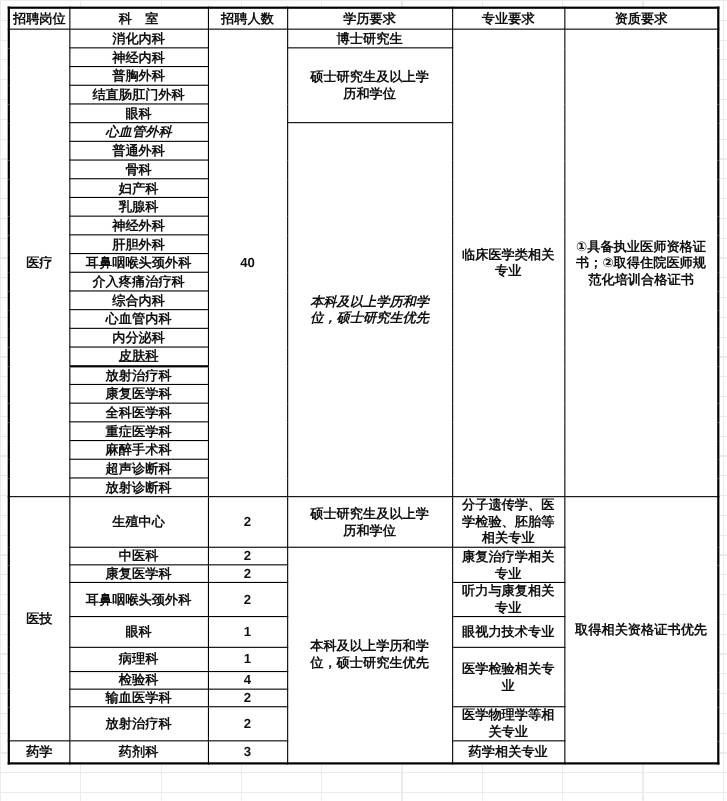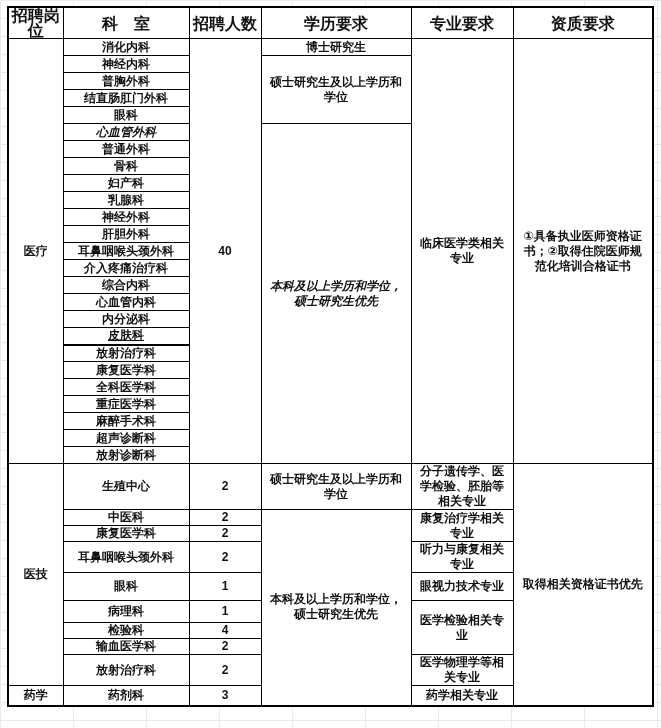--- a/index.html
+++ b/index.html
@@ -30,7 +30,7 @@
     padding:0 2px;
     overflow:hidden;
   }
-  th{height:18px;font-size:16px;}
+  th{height:18px;font-size:12px;}
   td.c0{padding:0 2px;margin-top:24px;}
   td.c1{padding:0 2px;}
   td.c2{padding:0 2px;text-align:center;}

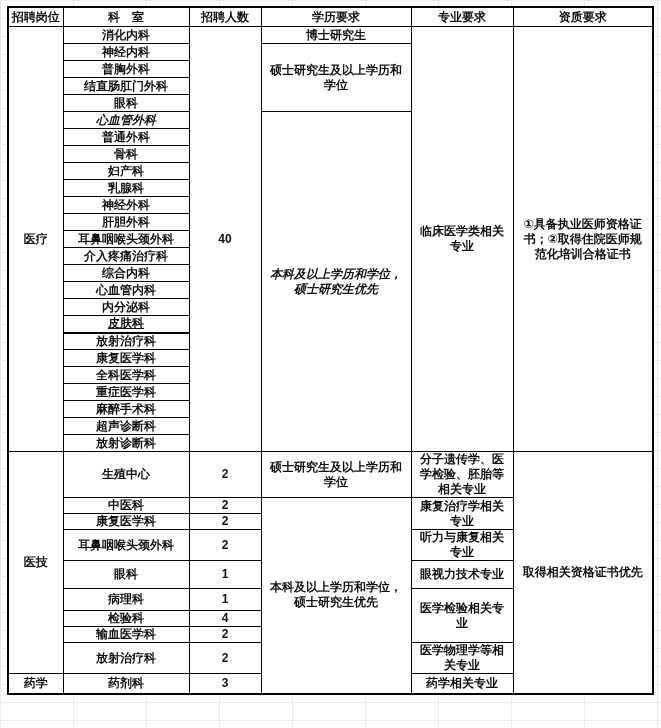--- a/index.html
+++ b/index.html
@@ -34,7 +34,7 @@
   td.c0{padding:0 2px;margin-top:24px;}
   td.c1{padding:0 2px;}
   td.c2{padding:0 2px;text-align:center;}
-  td.c3{padding:0 4px;}
+  td.c3{padding:0 16px;}
   td.c4{padding:0 4px;text-align:center;}
   td.c5{padding:0 8px;}
   td.thick-bottom{border-bottom:2.5px solid #000;text-decoration:underline;}

